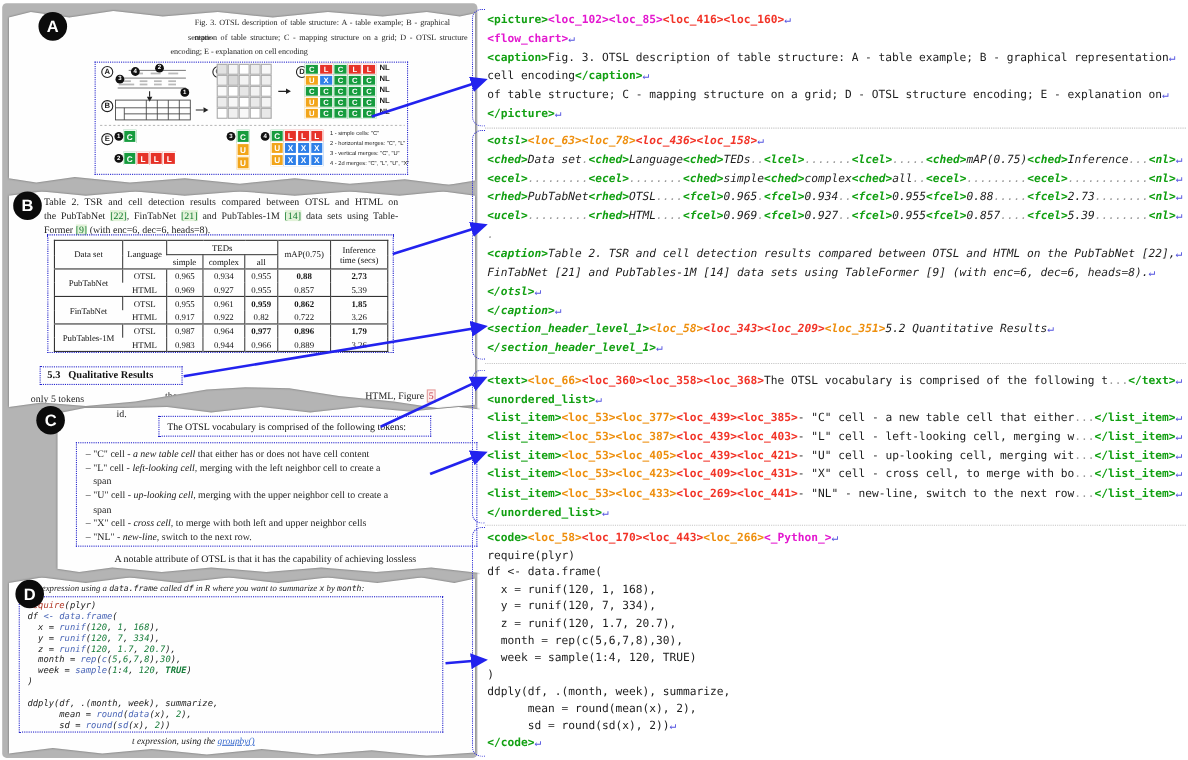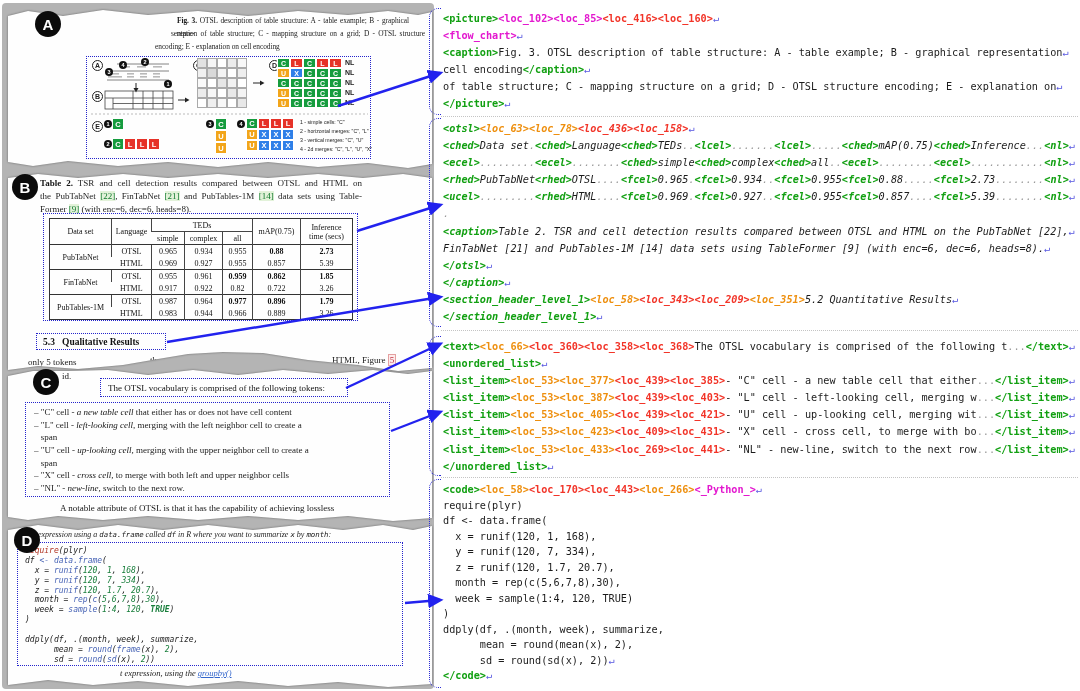--- a/index.html
+++ b/index.html
@@ -50,7 +50,7 @@
   .s-d{color:#9a9a9a}
   .s-t{color:#1c1c1c}
   .s-n{color:#5555e0}
-  .s-b{font-weight:bold}
+  .s-b{font-weight:normal}
   .s-i{font-style:italic}
   .s-c{color:#117a2d;background:#e2f2d9;}
   .s-f{color:#c03040;background:#fdecec;border:0.6px solid #e4a0a0;padding:0 1px;}

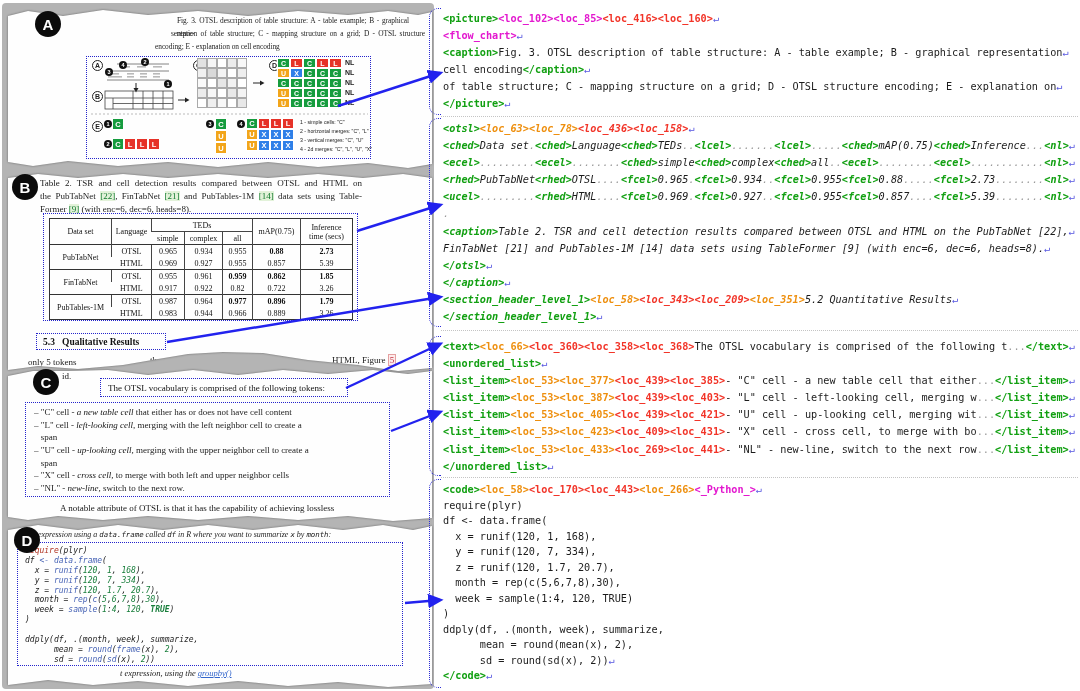--- a/index.html
+++ b/index.html
@@ -16,7 +16,7 @@
   #wrapD{top:522px;height:166px}
   #snipA{height:162px;clip-path:polygon(0px 8px,20px 3px,55px 8px,95px 2px,140px 7px,190px 3px,240px 8px,290px 3px,340px 7px,380px 3px,410px 7px,424px 4px,424px 156px,400px 160px,360px 155px,310px 159px,260px 154px,210px 159px,160px 154px,110px 158px,60px 153px,25px 158px,0px 154px);}
   #snipB{height:202px;clip-path:polygon(0px 6px,30px 2px,70px 6px,115px 2px,160px 6px,210px 2px,260px 6px,310px 2px,355px 6px,395px 2px,424px 6px,424px 196px,390px 199px,350px 193px,300px 188px,255px 181px,215px 180px,180px 182px,150px 187px,115px 193px,70px 197px,30px 194px,0px 198px);}
-  #snipC{height:156px;clip-path:polygon(0px 10px,25px 5px,60px 5px,100px 4px,140px 9px,185px 4px,230px 9px,275px 4px,320px 8px,365px 4px,400px 8px,424px 5px,424px 152px,385px 155px,340px 150px,290px 154px,240px 150px,190px 154px,140px 150px,95px 154px,50px 150px,20px 154px,0px 151px);}
+  #snipC{height:156px;clip-path:polygon(0px 10px,25px 5px,60px 5px,100px 4px,140px 9px,185px 4px,230px 9px,275px 4px,320px 8px,365px 4px,400px 8px,424px 5px,424px 152px,385px 155px,340px 150px,290px 154px,240px 150px,190px 154px,140px 150px,95px 154px,50px 150px,20px 154px,0px 151px);margin-left:44px;}
   #snipD{height:166px;clip-path:polygon(0px 8px,30px 3px,70px 8px,110px 3px,155px 8px,200px 3px,245px 8px,290px 3px,335px 8px,375px 3px,405px 8px,424px 4px,424px 162px,380px 165px,330px 160px,280px 164px,230px 159px,180px 164px,130px 159px,85px 163px,40px 158px,0px 163px);font-style:italic;}
   .lline{position:absolute;white-space:pre;color:#151515;font-size:9px;line-height:11px;}
   .just{text-align:justify;text-align-last:justify;white-space:normal;}

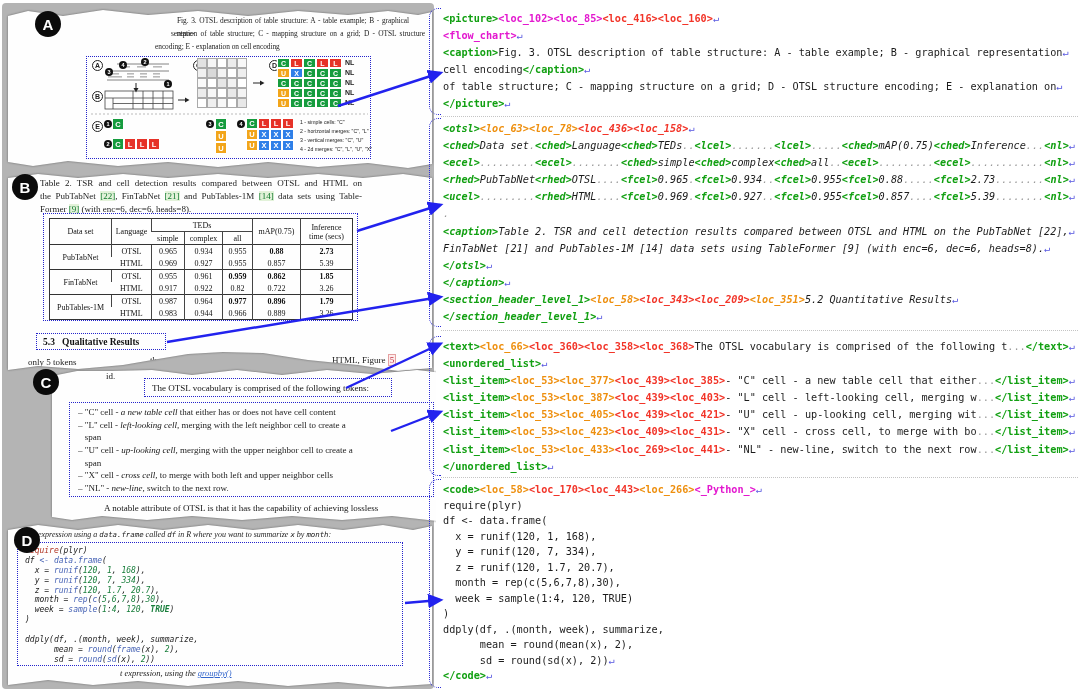--- a/index.html
+++ b/index.html
@@ -366,7 +366,7 @@
           <div class="ln"><span class="s-t">)</span></div>
           <div class="ln"><span class="s-t"></span></div>
           <div class="ln"><span class="s-t">ddply(df, .(month, week), summarize,</span></div>
-          <div class="ln"><span class="s-t">      mean = </span><span class="s-fn">round</span><span class="s-t">(</span><span class="s-fn">frame</span><span class="s-t">(x), </span><span class="s-nu">2</span><span class="s-t">),</span></div>
+          <div class="ln"><span class="s-t">      mean = </span><span class="s-fn">round</span><span class="s-t">(</span><span class="s-fn">data</span><span class="s-t">(x), </span><span class="s-nu">2</span><span class="s-t">),</span></div>
           <div class="ln"><span class="s-t">      sd = </span><span class="s-fn">round</span><span class="s-t">(</span><span class="s-fn">sd</span><span class="s-t">(x), </span><span class="s-nu">2</span><span class="s-t">))</span></div>
         </div>
       <div class="lline" style="left:112px;top:146px;font-size:8.5px;"><span class="s-t">t expression, using the </span><span class="s-lk">groupby()</span></div>

